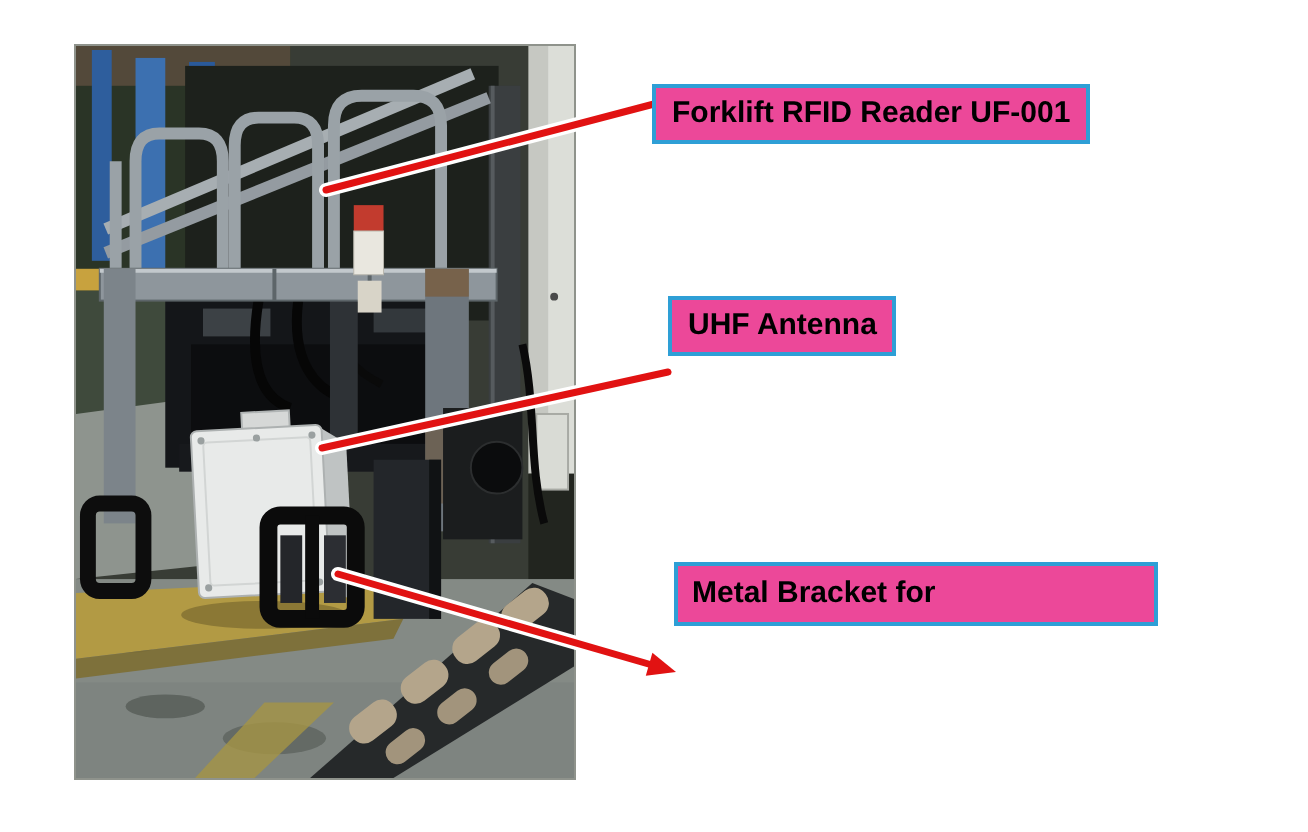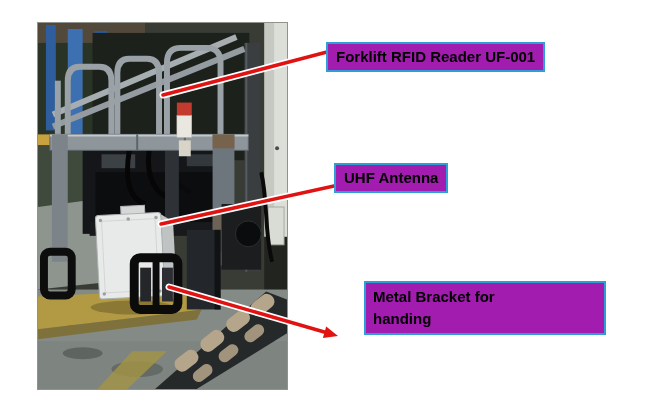--- a/index.html
+++ b/index.html
@@ -24,7 +24,7 @@
   .leader-arrow{fill:var(--leader,#e11212);}
   .callout{
     position:absolute;
-    background:#a21caf;
+    background:#ec4899;
     border:2px solid var(--callout-border,#2e9fd6);
     color:#000;
     font-weight:bold;

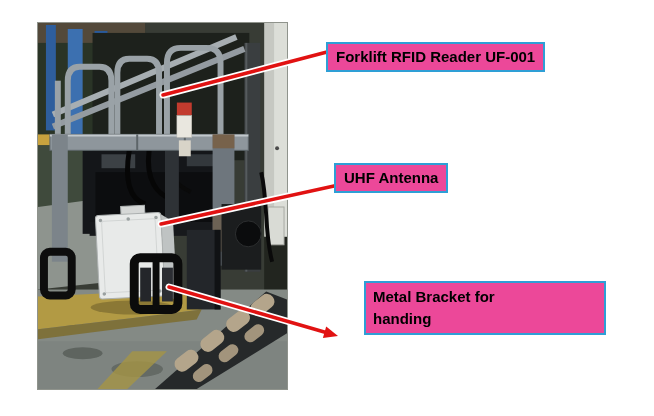--- a/index.html
+++ b/index.html
@@ -162,7 +162,7 @@
 
   <div class="callout" style="left: 326px; top: 42px; color: rgb(0, 0, 0);">Forklift RFID Reader UF-001</div>
 
-  <div class="callout" style="left: 334px; top: 163px; color: rgb(0, 0, 0);">UHF Antenna</div>
+  <div class="callout" style="left: 334px; top: 148px; color: rgb(0, 0, 0);">UHF Antenna</div>
 
   <div class="callout multiline" style="left: 337px; top: 281px; color: rgb(0, 0, 0);">
     <div>Metal Bracket for</div>

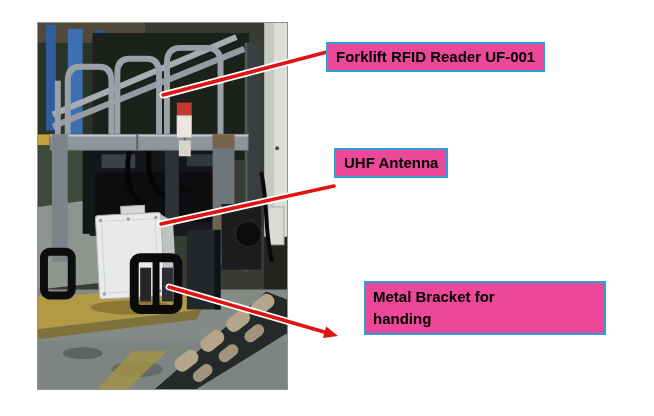--- a/index.html
+++ b/index.html
@@ -33,7 +33,7 @@
     padding:3px 8px;
     white-space:nowrap;
   }
-  .callout.multiline{white-space:normal;width:224px;line-height:22px;padding:3px 7px;margin-left:27px;}
+  .callout.multiline{white-space:normal;width:224px;line-height:22px;padding:3px 7px;}
 </style>
 </head>
 <body>

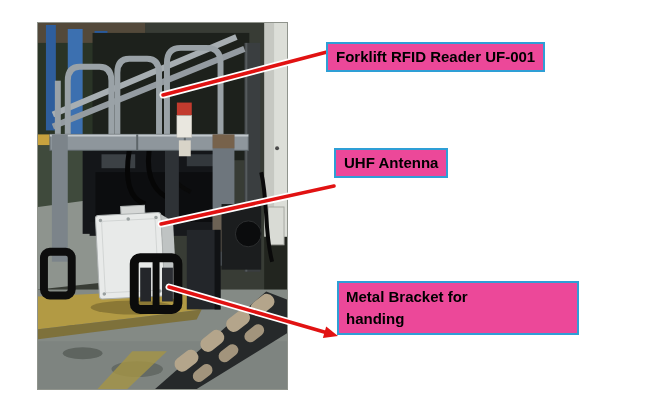--- a/index.html
+++ b/index.html
@@ -166,7 +166,6 @@
 
   <div class="callout multiline" style="left: 337px; top: 281px; color: rgb(0, 0, 0);">
     <div>Metal Bracket for</div>
-    <div>handing</div>
   </div>
 
 </div>

